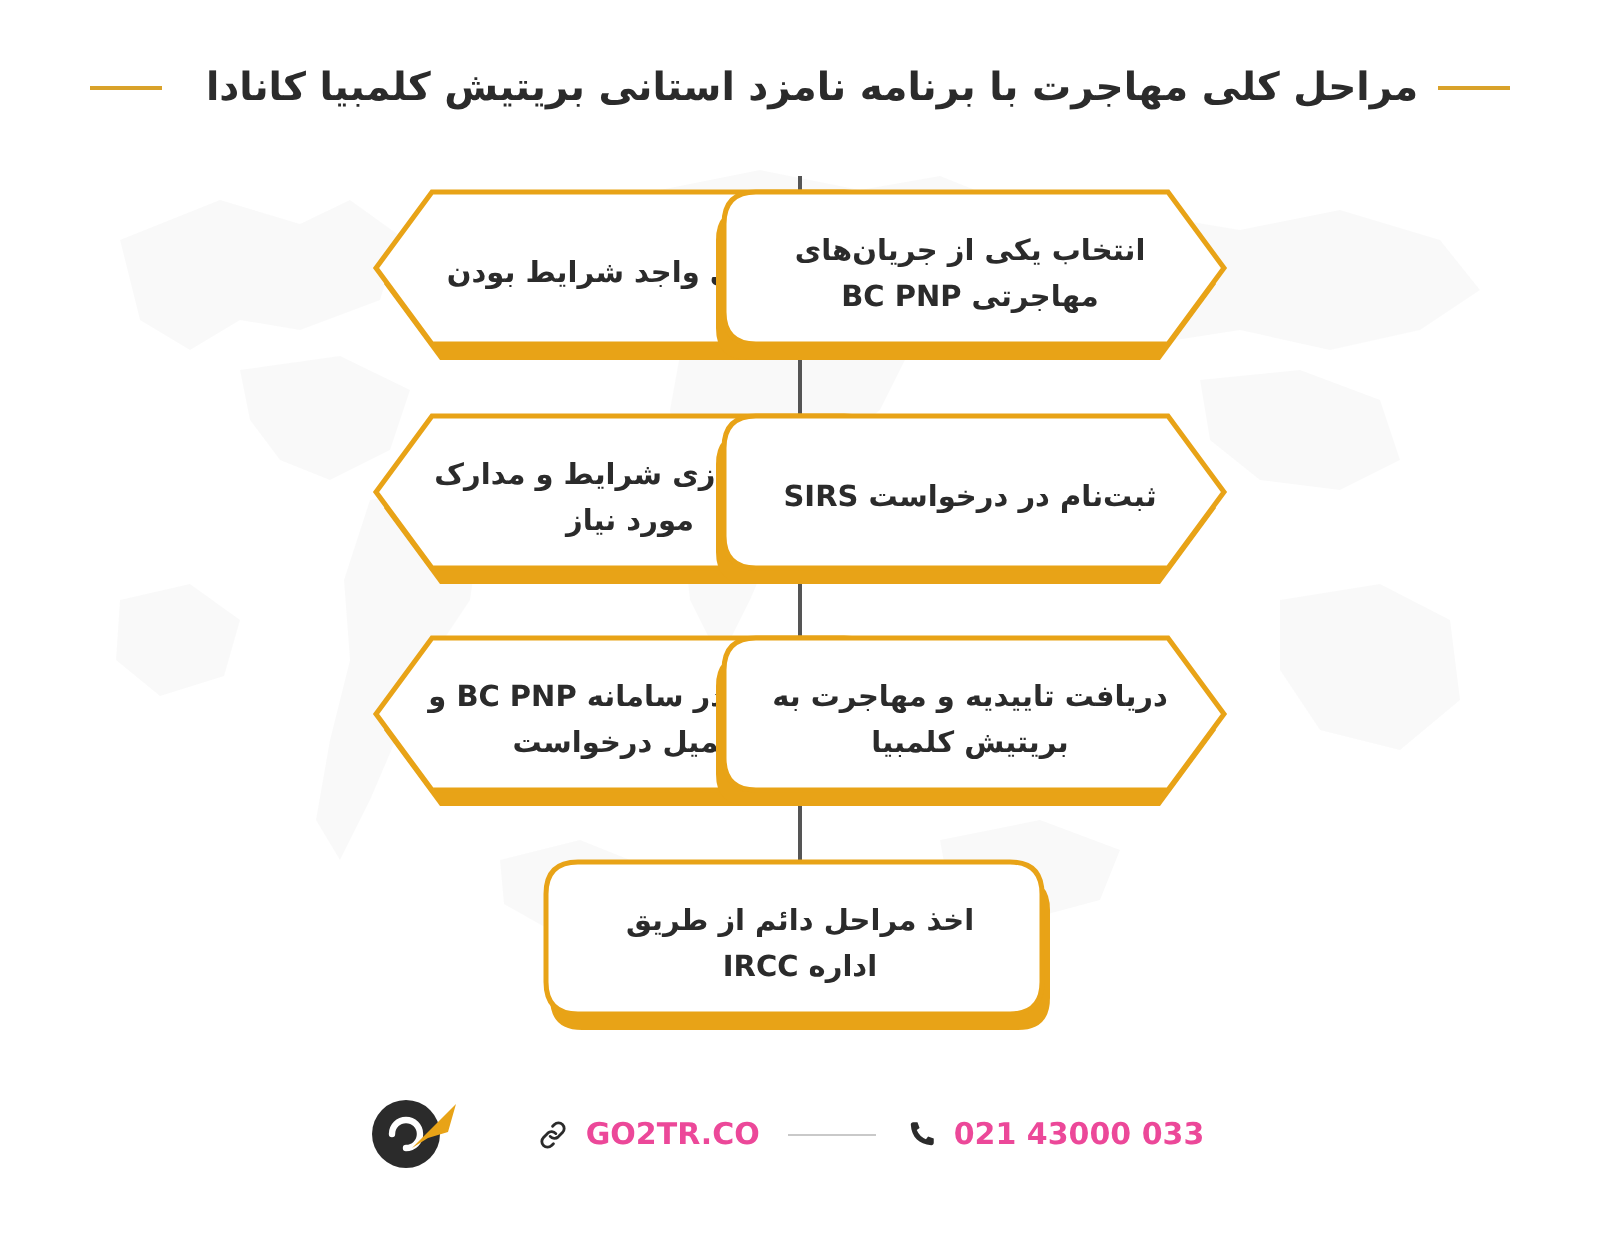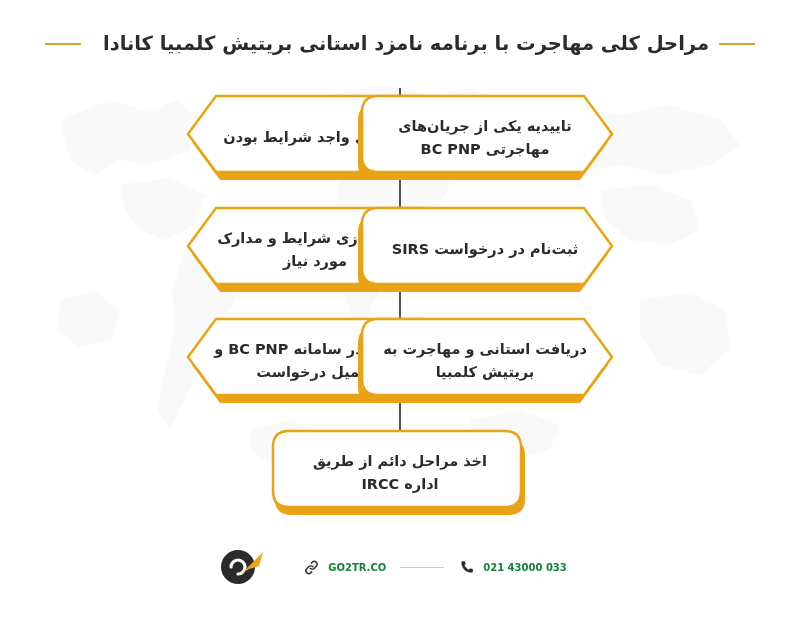--- a/index.html
+++ b/index.html
@@ -247,7 +247,7 @@
         <path d="M228 0 L22 0 Q6 0 6 16 L6 60 Q6 76 22 76 L228 76 L256 38 Z" fill="#ffffff" stroke="#e8a317" stroke-width="2.5"></path>
       </svg>
     </div>
-    <div class="step-label">تاییدیه یکی از جریان‌های مهاجرتی BC PNP</div>
+    <div class="step-label">انتخاب یکی از جریان‌های مهاجرتی BC PNP</div>
   </div>
 
   <div class="step l2">

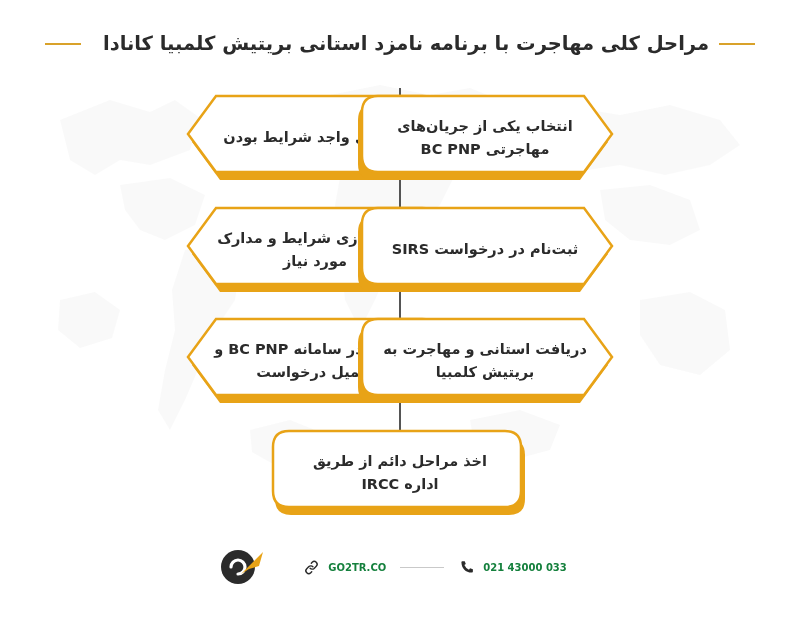--- a/index.html
+++ b/index.html
@@ -275,7 +275,7 @@
         <path d="M228 0 L22 0 Q6 0 6 16 L6 60 Q6 76 22 76 L228 76 L256 38 Z" fill="#ffffff" stroke="#e8a317" stroke-width="2.5"></path>
       </svg>
     </div>
-    <div class="step-label">دریافت استانی و مهاجرت به بریتیش کلمبیا</div>
+    <div class="step-label">دریافت تاییدیه و مهاجرت به بریتیش کلمبیا</div>
   </div>
 
   <div class="step final">

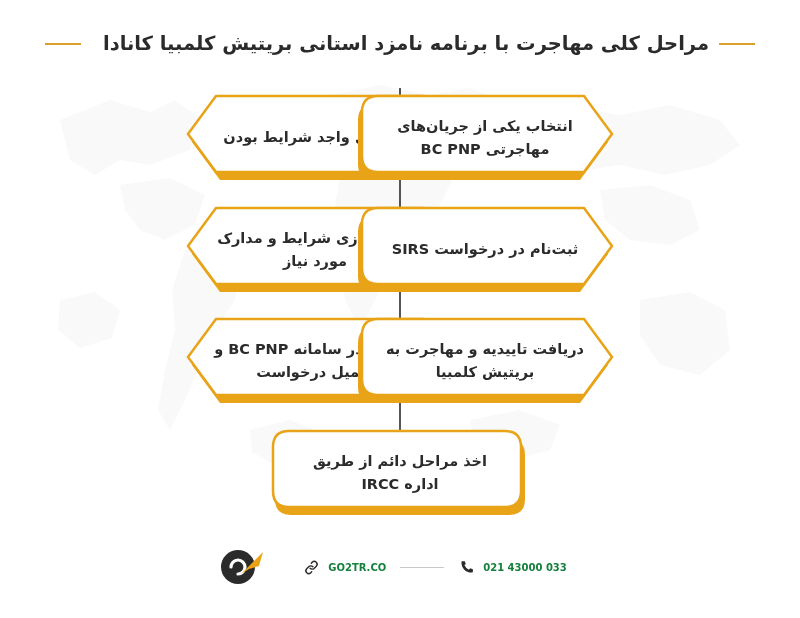--- a/index.html
+++ b/index.html
@@ -141,9 +141,9 @@
     display: flex;
     align-items: center;
     gap: 8px;
-    font-size: 10px;
+    font-size: 15px;
     font-weight: bold;
-    color: #15803d;
+    color: #ec4899;
     padding: 0 14px;
     white-space: nowrap;
   }

